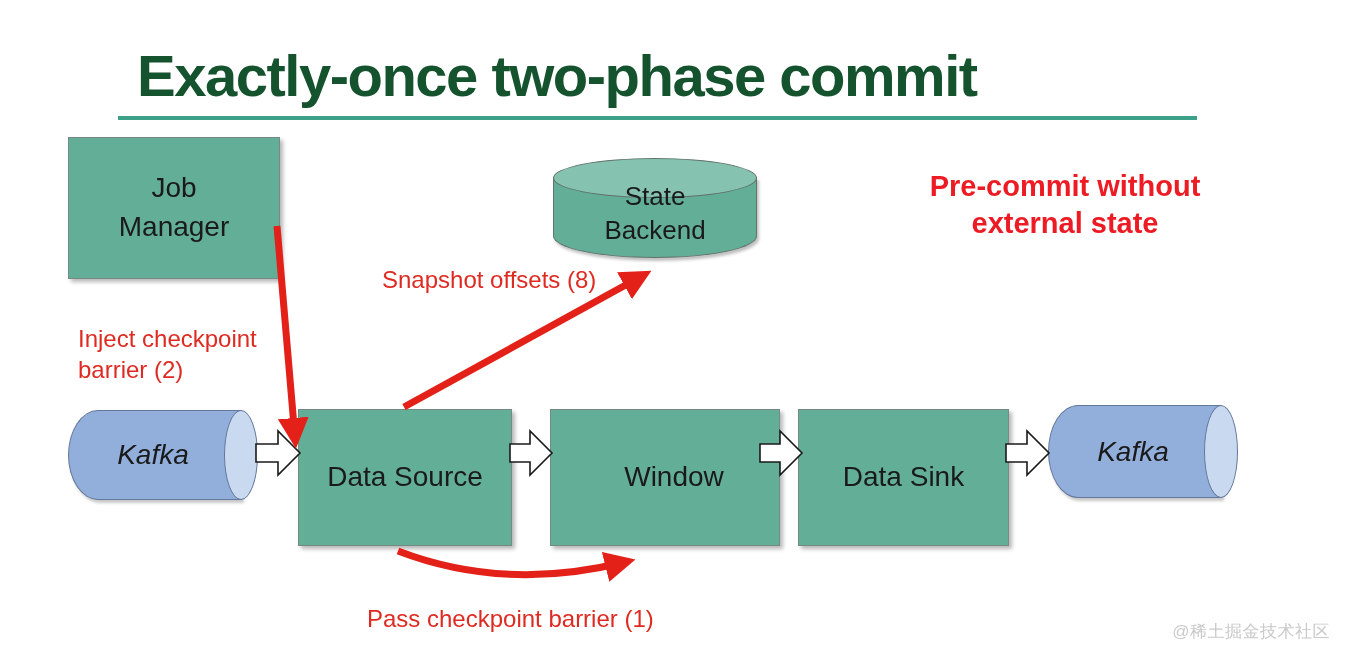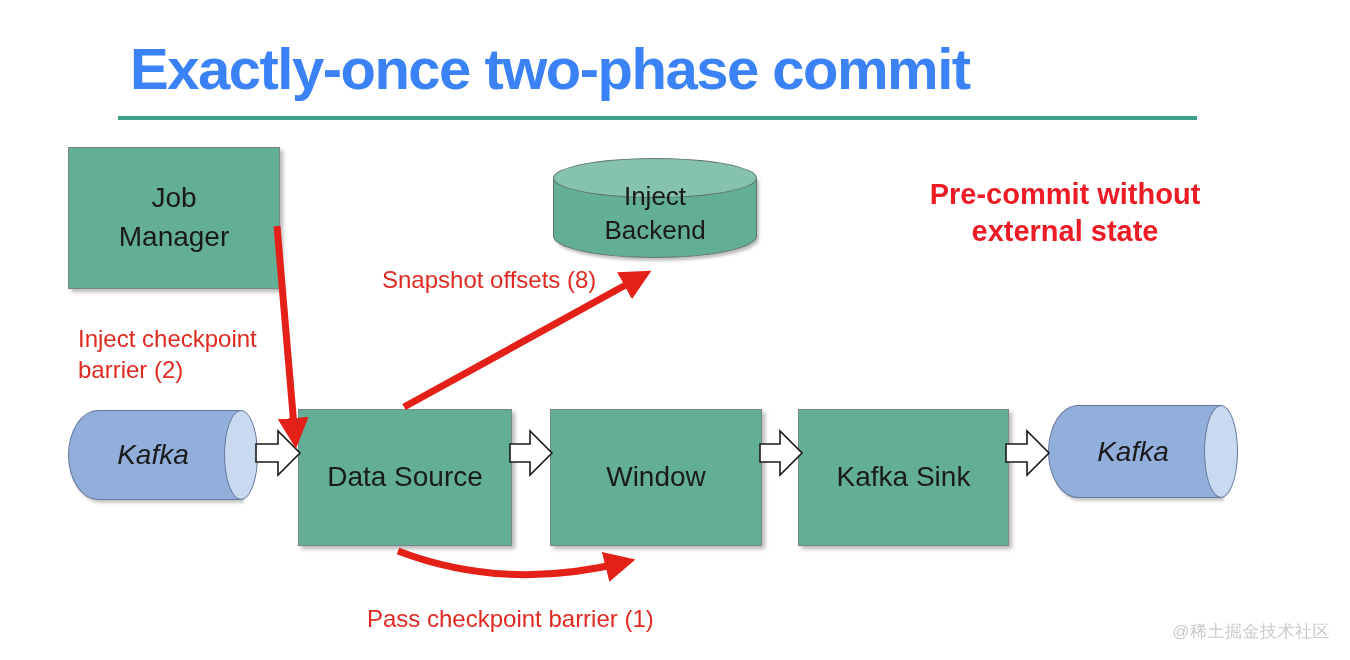--- a/index.html
+++ b/index.html
@@ -9,8 +9,8 @@
   }
   
   .slide-title{
-    position:absolute;left:125px;top:30px;margin:5px;
-    font-size:58px;font-weight:800;letter-spacing:-1.5px;color:#3b82f6;
+    position:absolute;left:125px;top:30px;margin:12px;
+    font-size:58px;font-weight:800;letter-spacing:-1.5px;color:#14532d;
     font-family:"Liberation Sans", sans-serif;white-space:nowrap;
   }
   .title-rule{

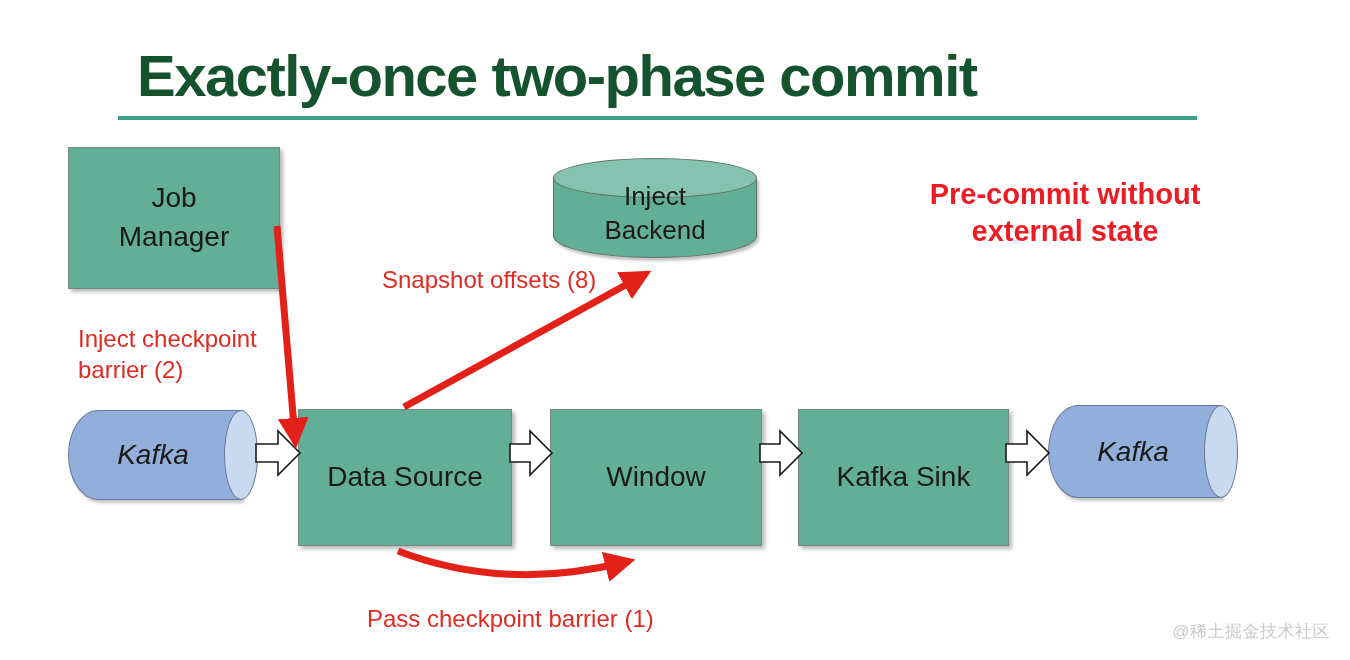--- a/index.html
+++ b/index.html
@@ -25,7 +25,7 @@
     color:#1a1a1a;font-size:28px;line-height:1.38;text-align:center;
     white-space:pre-line;
   }
-  #job-manager{left:68px;top:147px;width:210px;height:140px;}
+  #job-manager{left:68px;top:137px;width:210px;height:140px;}
   #data-source{left:298px;top:409px;width:212px;height:135px;}
   #window-box{left:550px;top:409px;width:210px;height:135px;}
   #data-sink{left:798px;top:409px;width:209px;height:135px;}

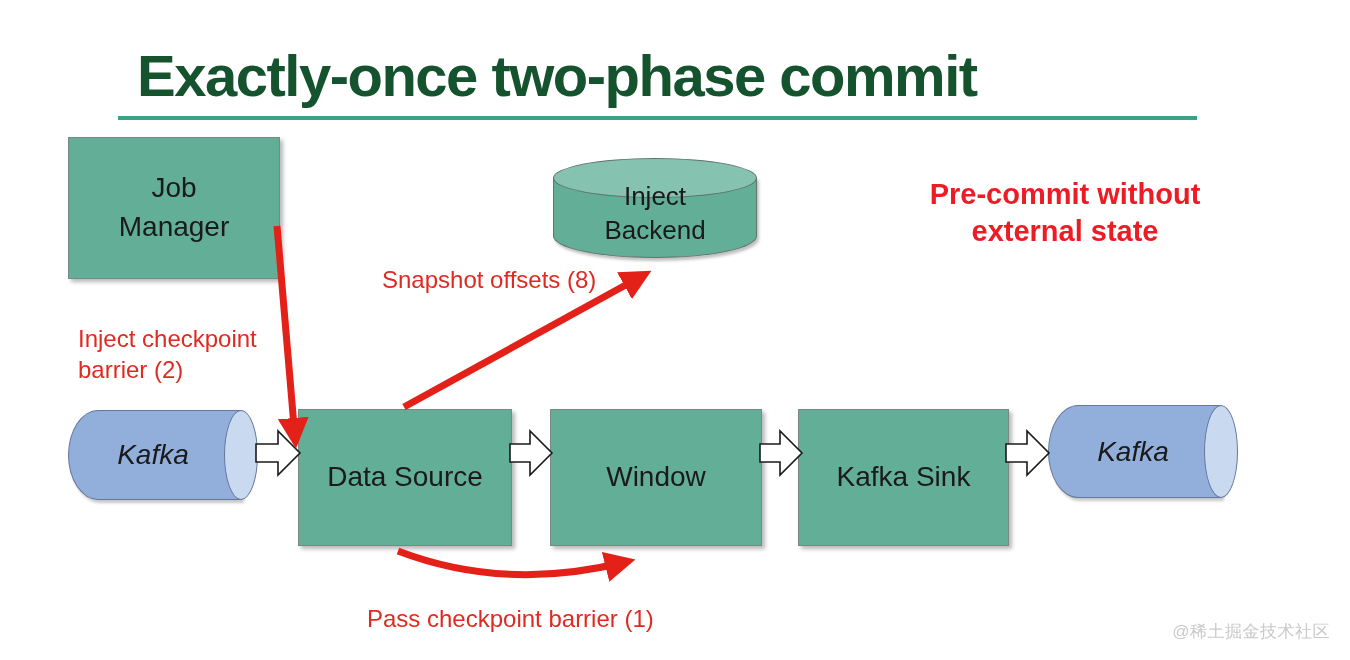--- a/index.html
+++ b/index.html
@@ -105,7 +105,7 @@
   <div class="vcyl">
     <div class="body"></div>
     <div class="top"></div>
-    <div class="lbl">Inject
+    <div class="lbl">State
 Backend</div>
   </div>
 

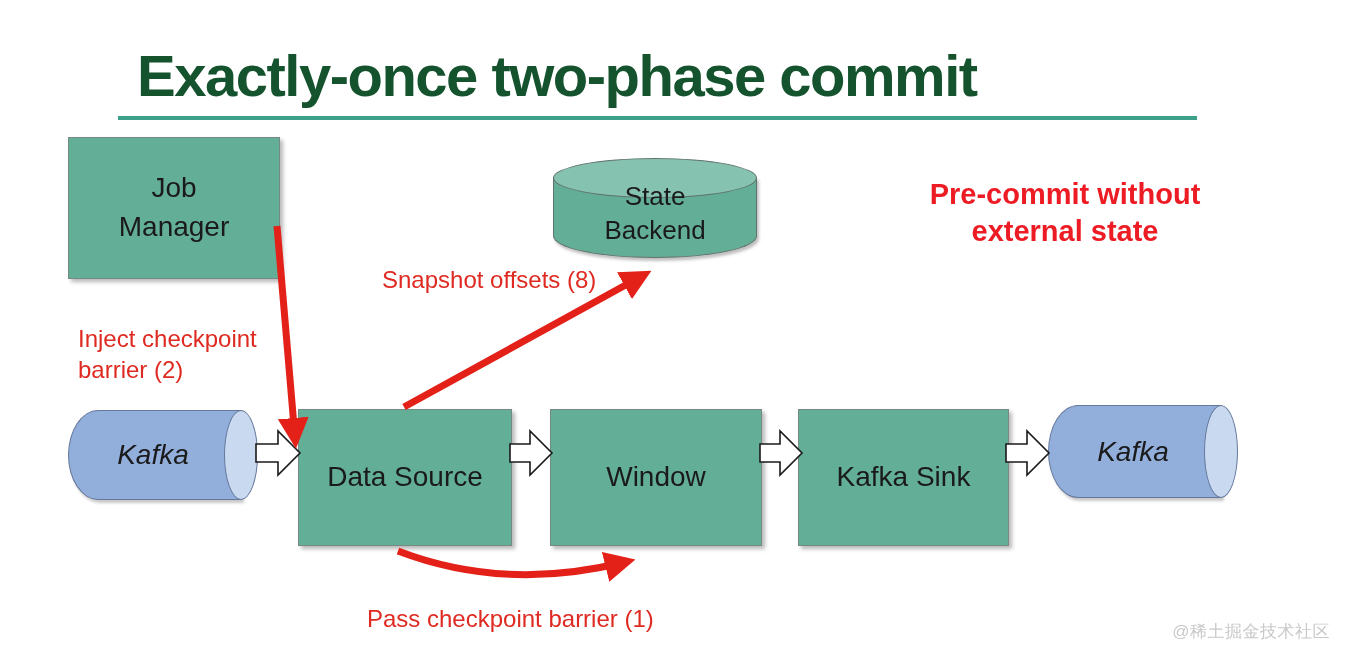--- a/index.html
+++ b/index.html
@@ -70,7 +70,7 @@
   #note-snapshot{left:382px;top:265px;white-space:nowrap;}
   #note-pass{left:367px;top:604px;white-space:nowrap;}
   #note-precommit{
-    left:905px;top:176px;width:320px;text-align:center;
+    left:905px;top:168px;width:320px;text-align:center;
     font-size:29px;font-weight:700;color:#ed1c24;line-height:1.26;
   }
   

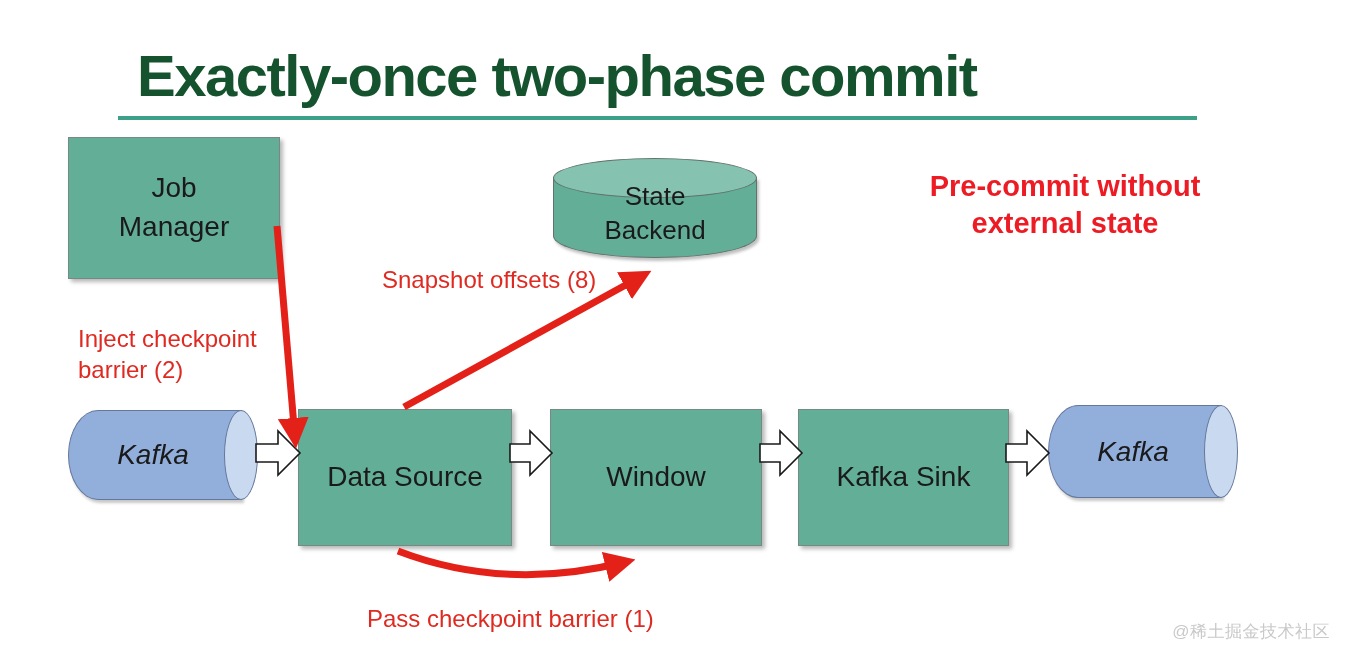--- a/index.html
+++ b/index.html
@@ -27,7 +27,7 @@
   }
   #job-manager{left:68px;top:137px;width:210px;height:140px;}
   #data-source{left:298px;top:409px;width:212px;height:135px;}
-  #window-box{left:550px;top:409px;width:210px;height:135px;}
+  #window-box{left:550px;top:409px;width:210px;height:135px;padding-left:18px;}
   #data-sink{left:798px;top:409px;width:209px;height:135px;}
   
   .vcyl{position:absolute;left:553px;top:158px;width:204px;height:100px;}

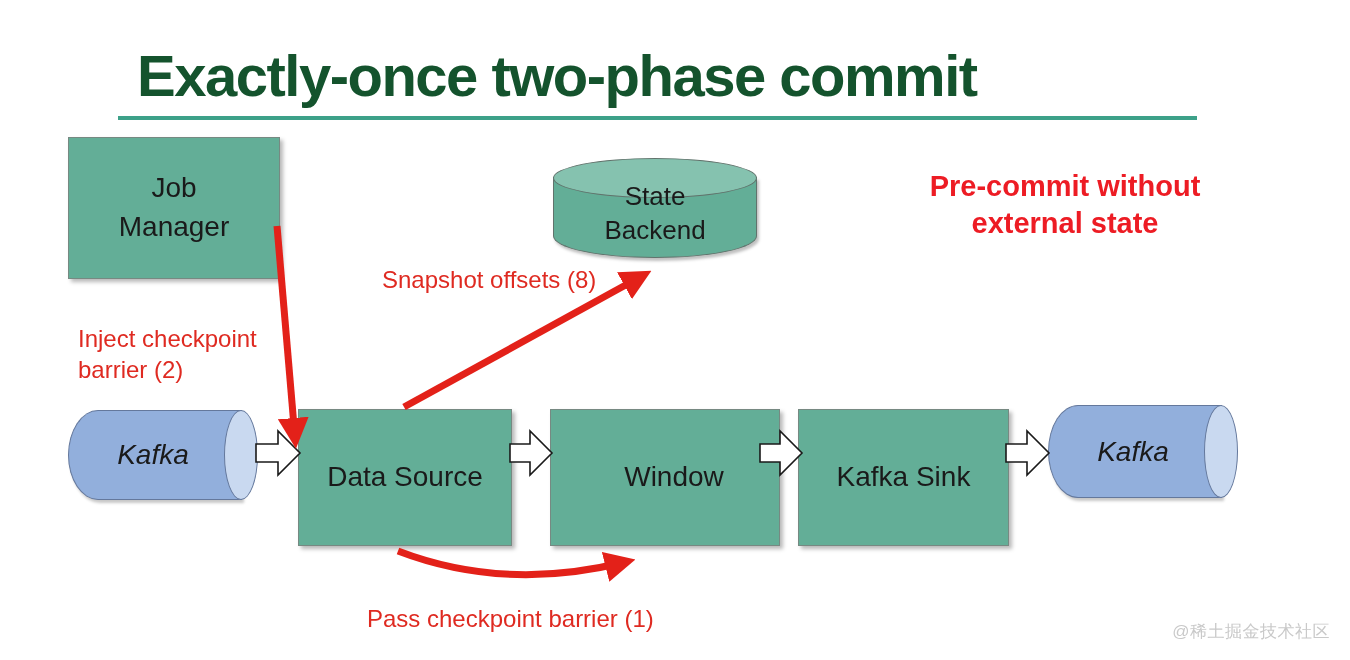--- a/index.html
+++ b/index.html
@@ -99,7 +99,7 @@
     <span>Window</span>
   </div>
   <div class="gbox" id="data-sink">
-    <span>Kafka Sink</span>
+    <span>Data Sink</span>
   </div>
 
   <div class="vcyl">

